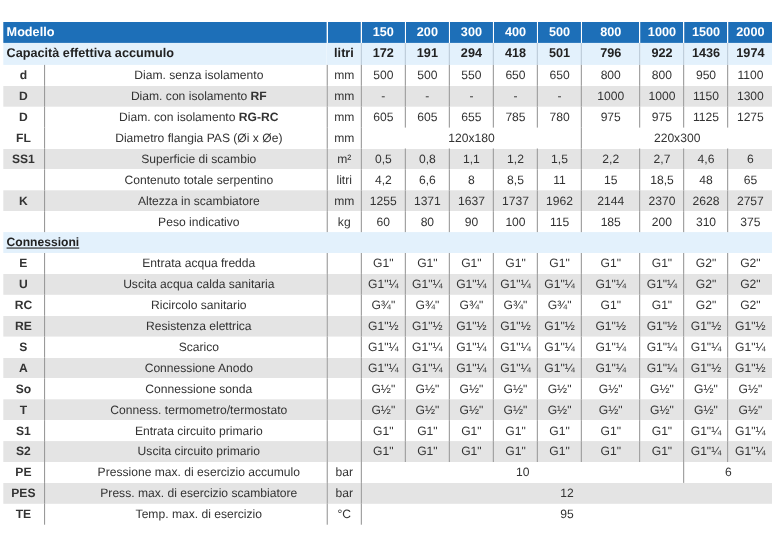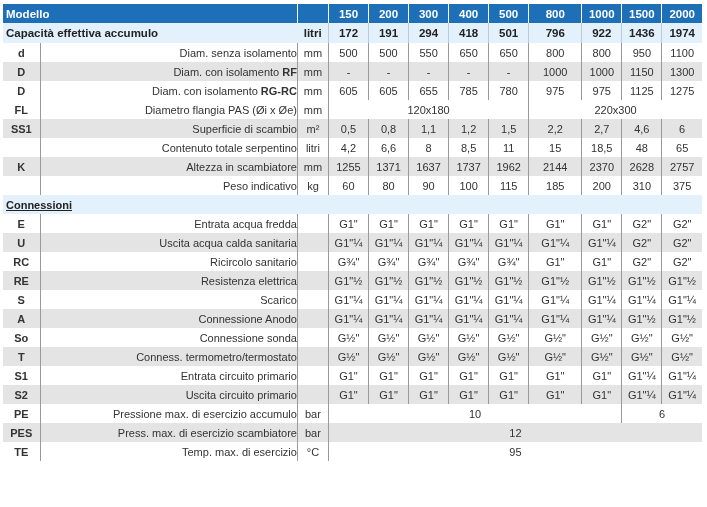--- a/index.html
+++ b/index.html
@@ -4,7 +4,7 @@
 <style>
   html, body { margin:0; padding:0; background:#ffffff; }
   body { width:707px; height:507px; overflow:hidden; font-family:"Liberation Sans", "DejaVu Sans", sans-serif; }
-  table.spec { position:absolute; left:3px; top:4px; border-collapse:collapse; table-layout:fixed; width:699px; font-size:11px; color:#333; }
+  table.spec { position:absolute; left:3px; top:20px; border-collapse:collapse; table-layout:fixed; width:699px; font-size:11px; color:#333; }
   table.spec td { padding:0; height:19px; text-align:center; white-space:nowrap; overflow:hidden; }
   col.c-code { width:37px; }
   col.c-label { width:257px; }

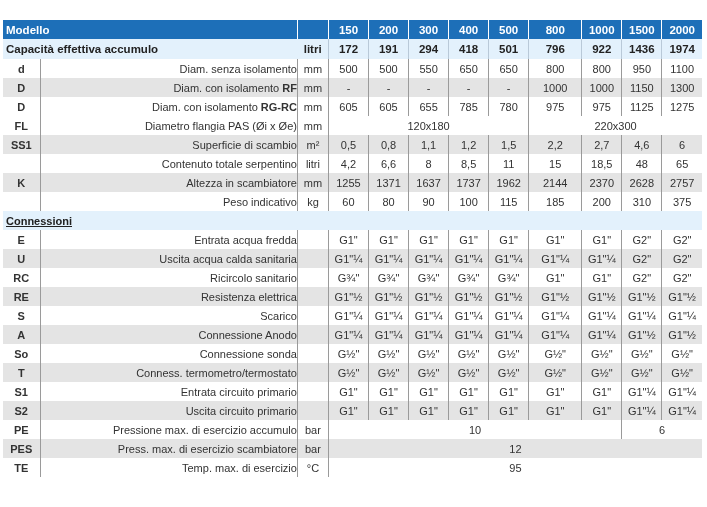--- a/index.html
+++ b/index.html
@@ -18,7 +18,7 @@
   tr.section td { background:#e3f1fc; font-weight:bold; color:#222; text-align:left; padding-left:3px; height:19px;text-decoration:underline; }
   tr.row td { border-right:1px solid #9a9a9a; }
   tr.row td.code { font-weight:bold; color:#333; border-right:1px solid #9a9a9a; }
-  tr.row td.label { text-align:right; padding-left:24px; }
+  tr.row td.label { text-align:center; padding-left:24px; }
   tr.row td.last { border-right:none; }
   tr.alt td { background:#e4e4e4; }
 </style>

